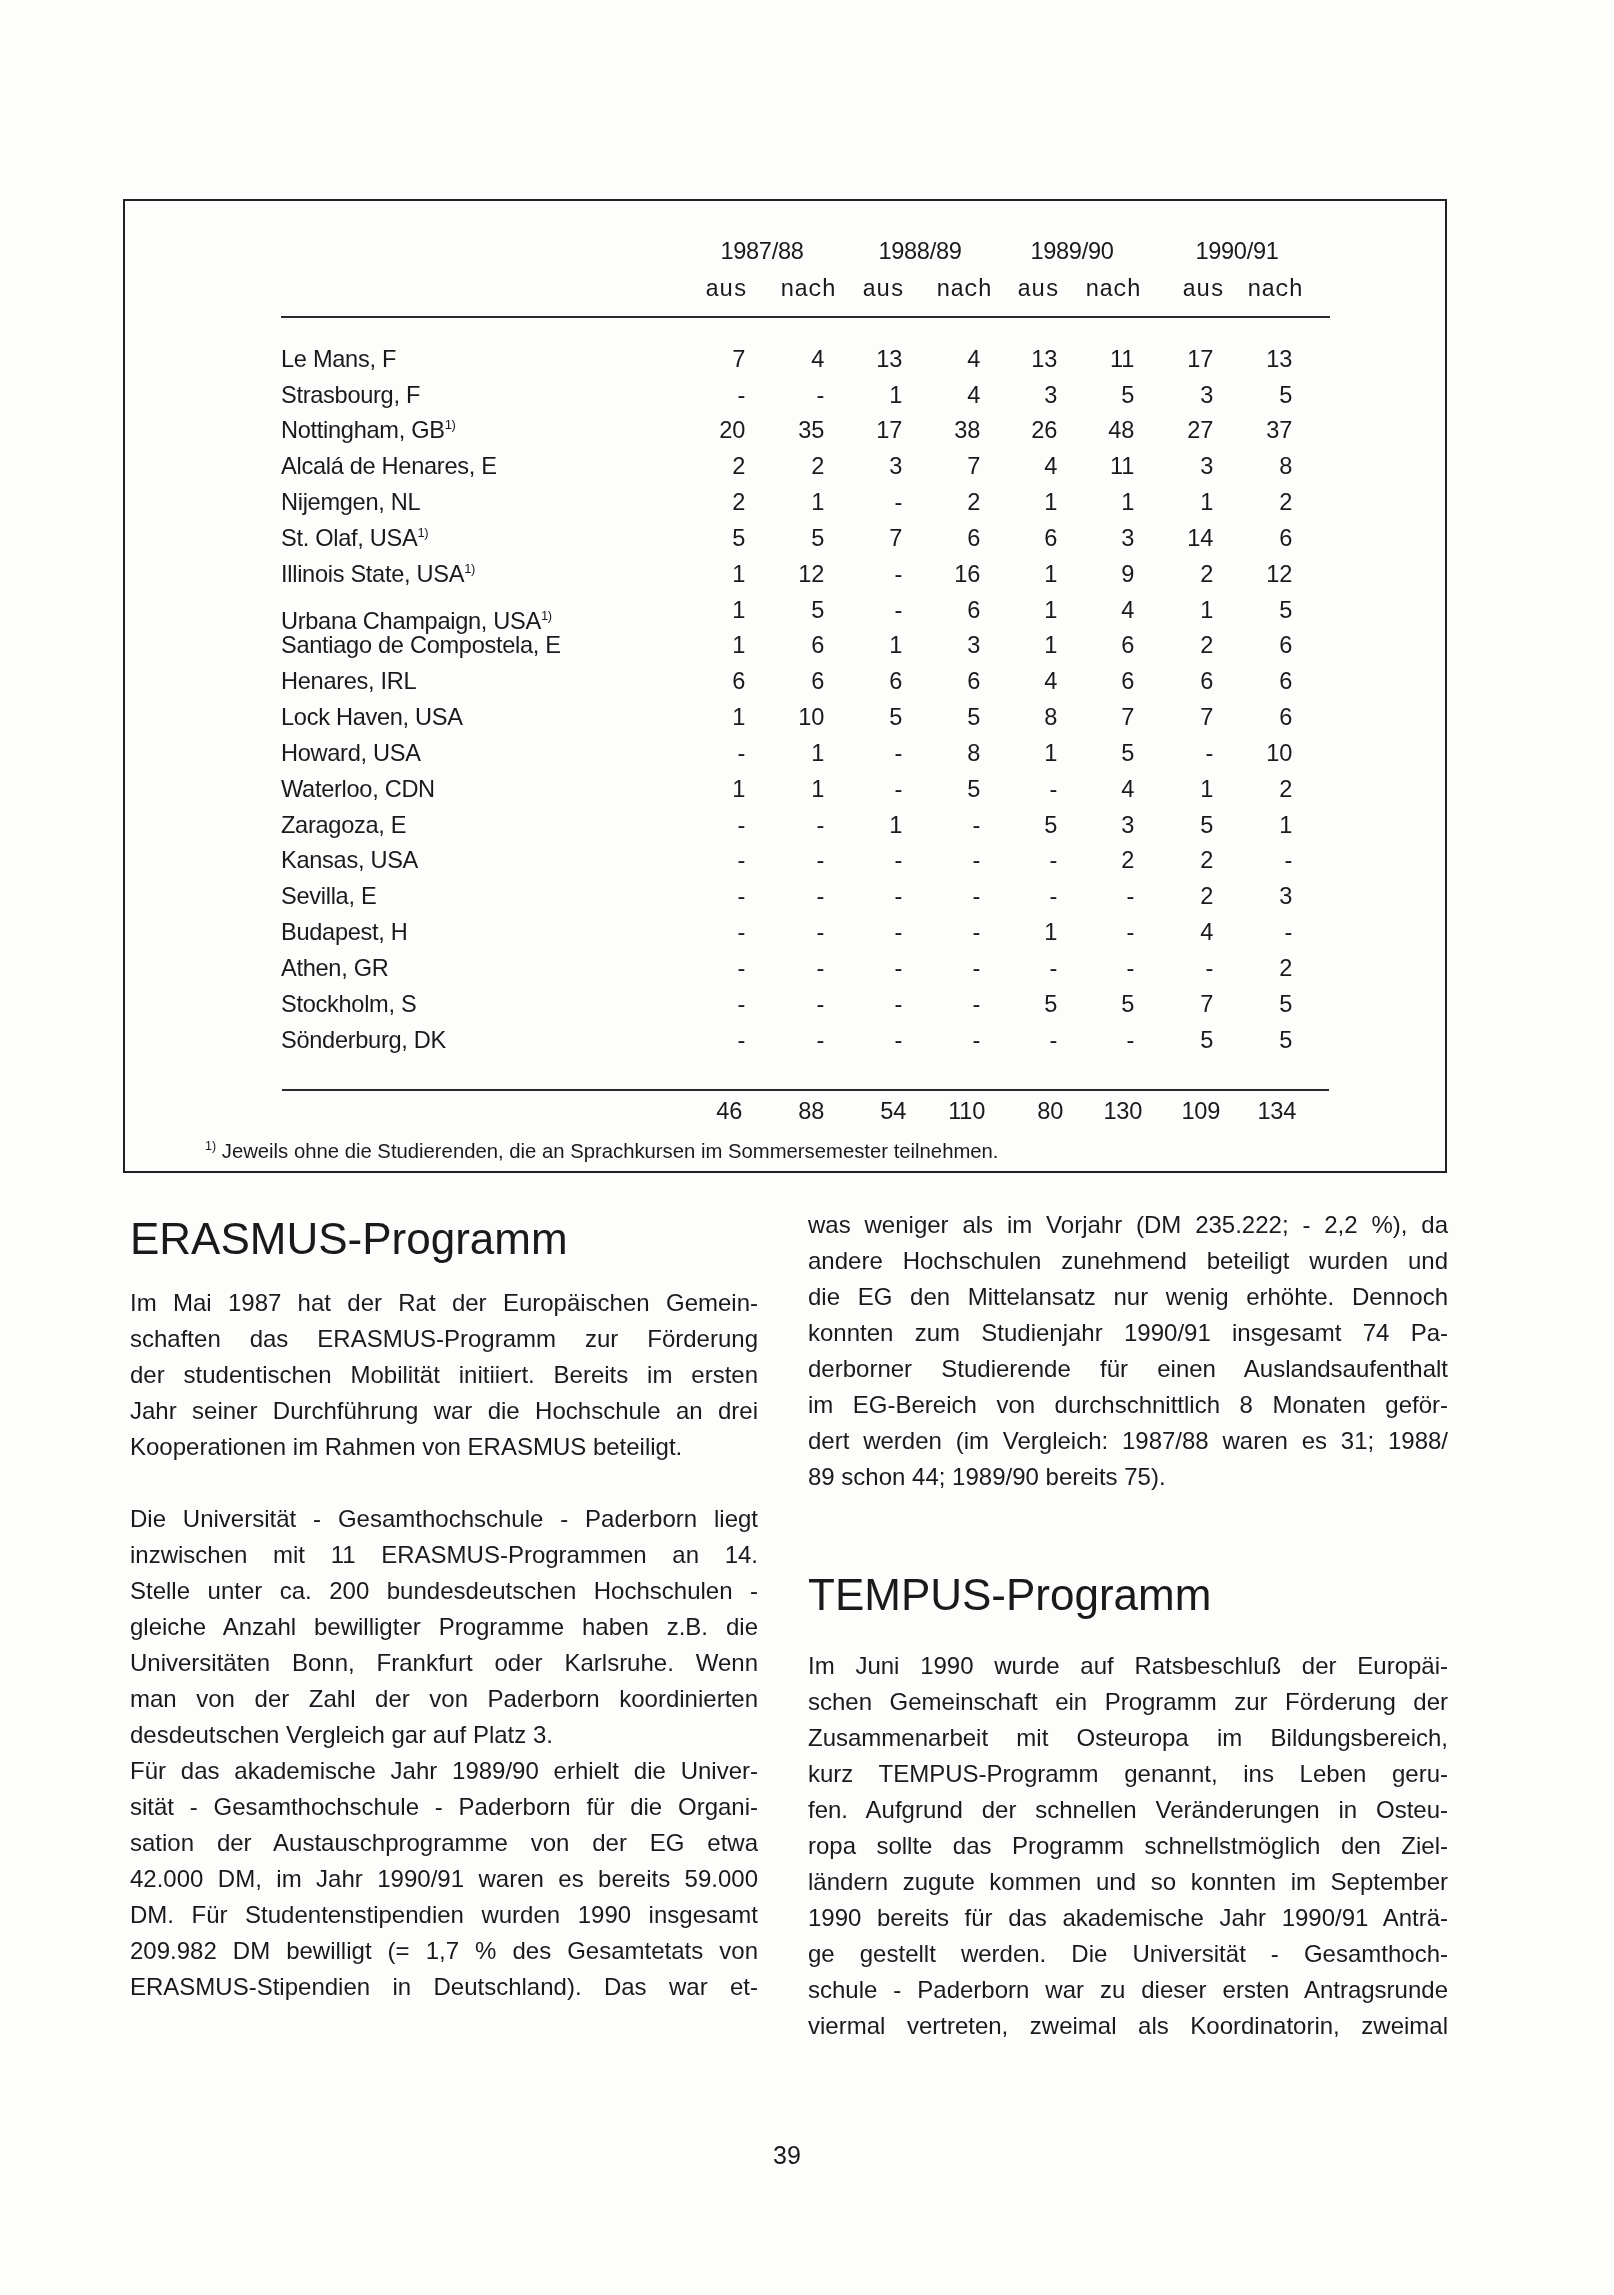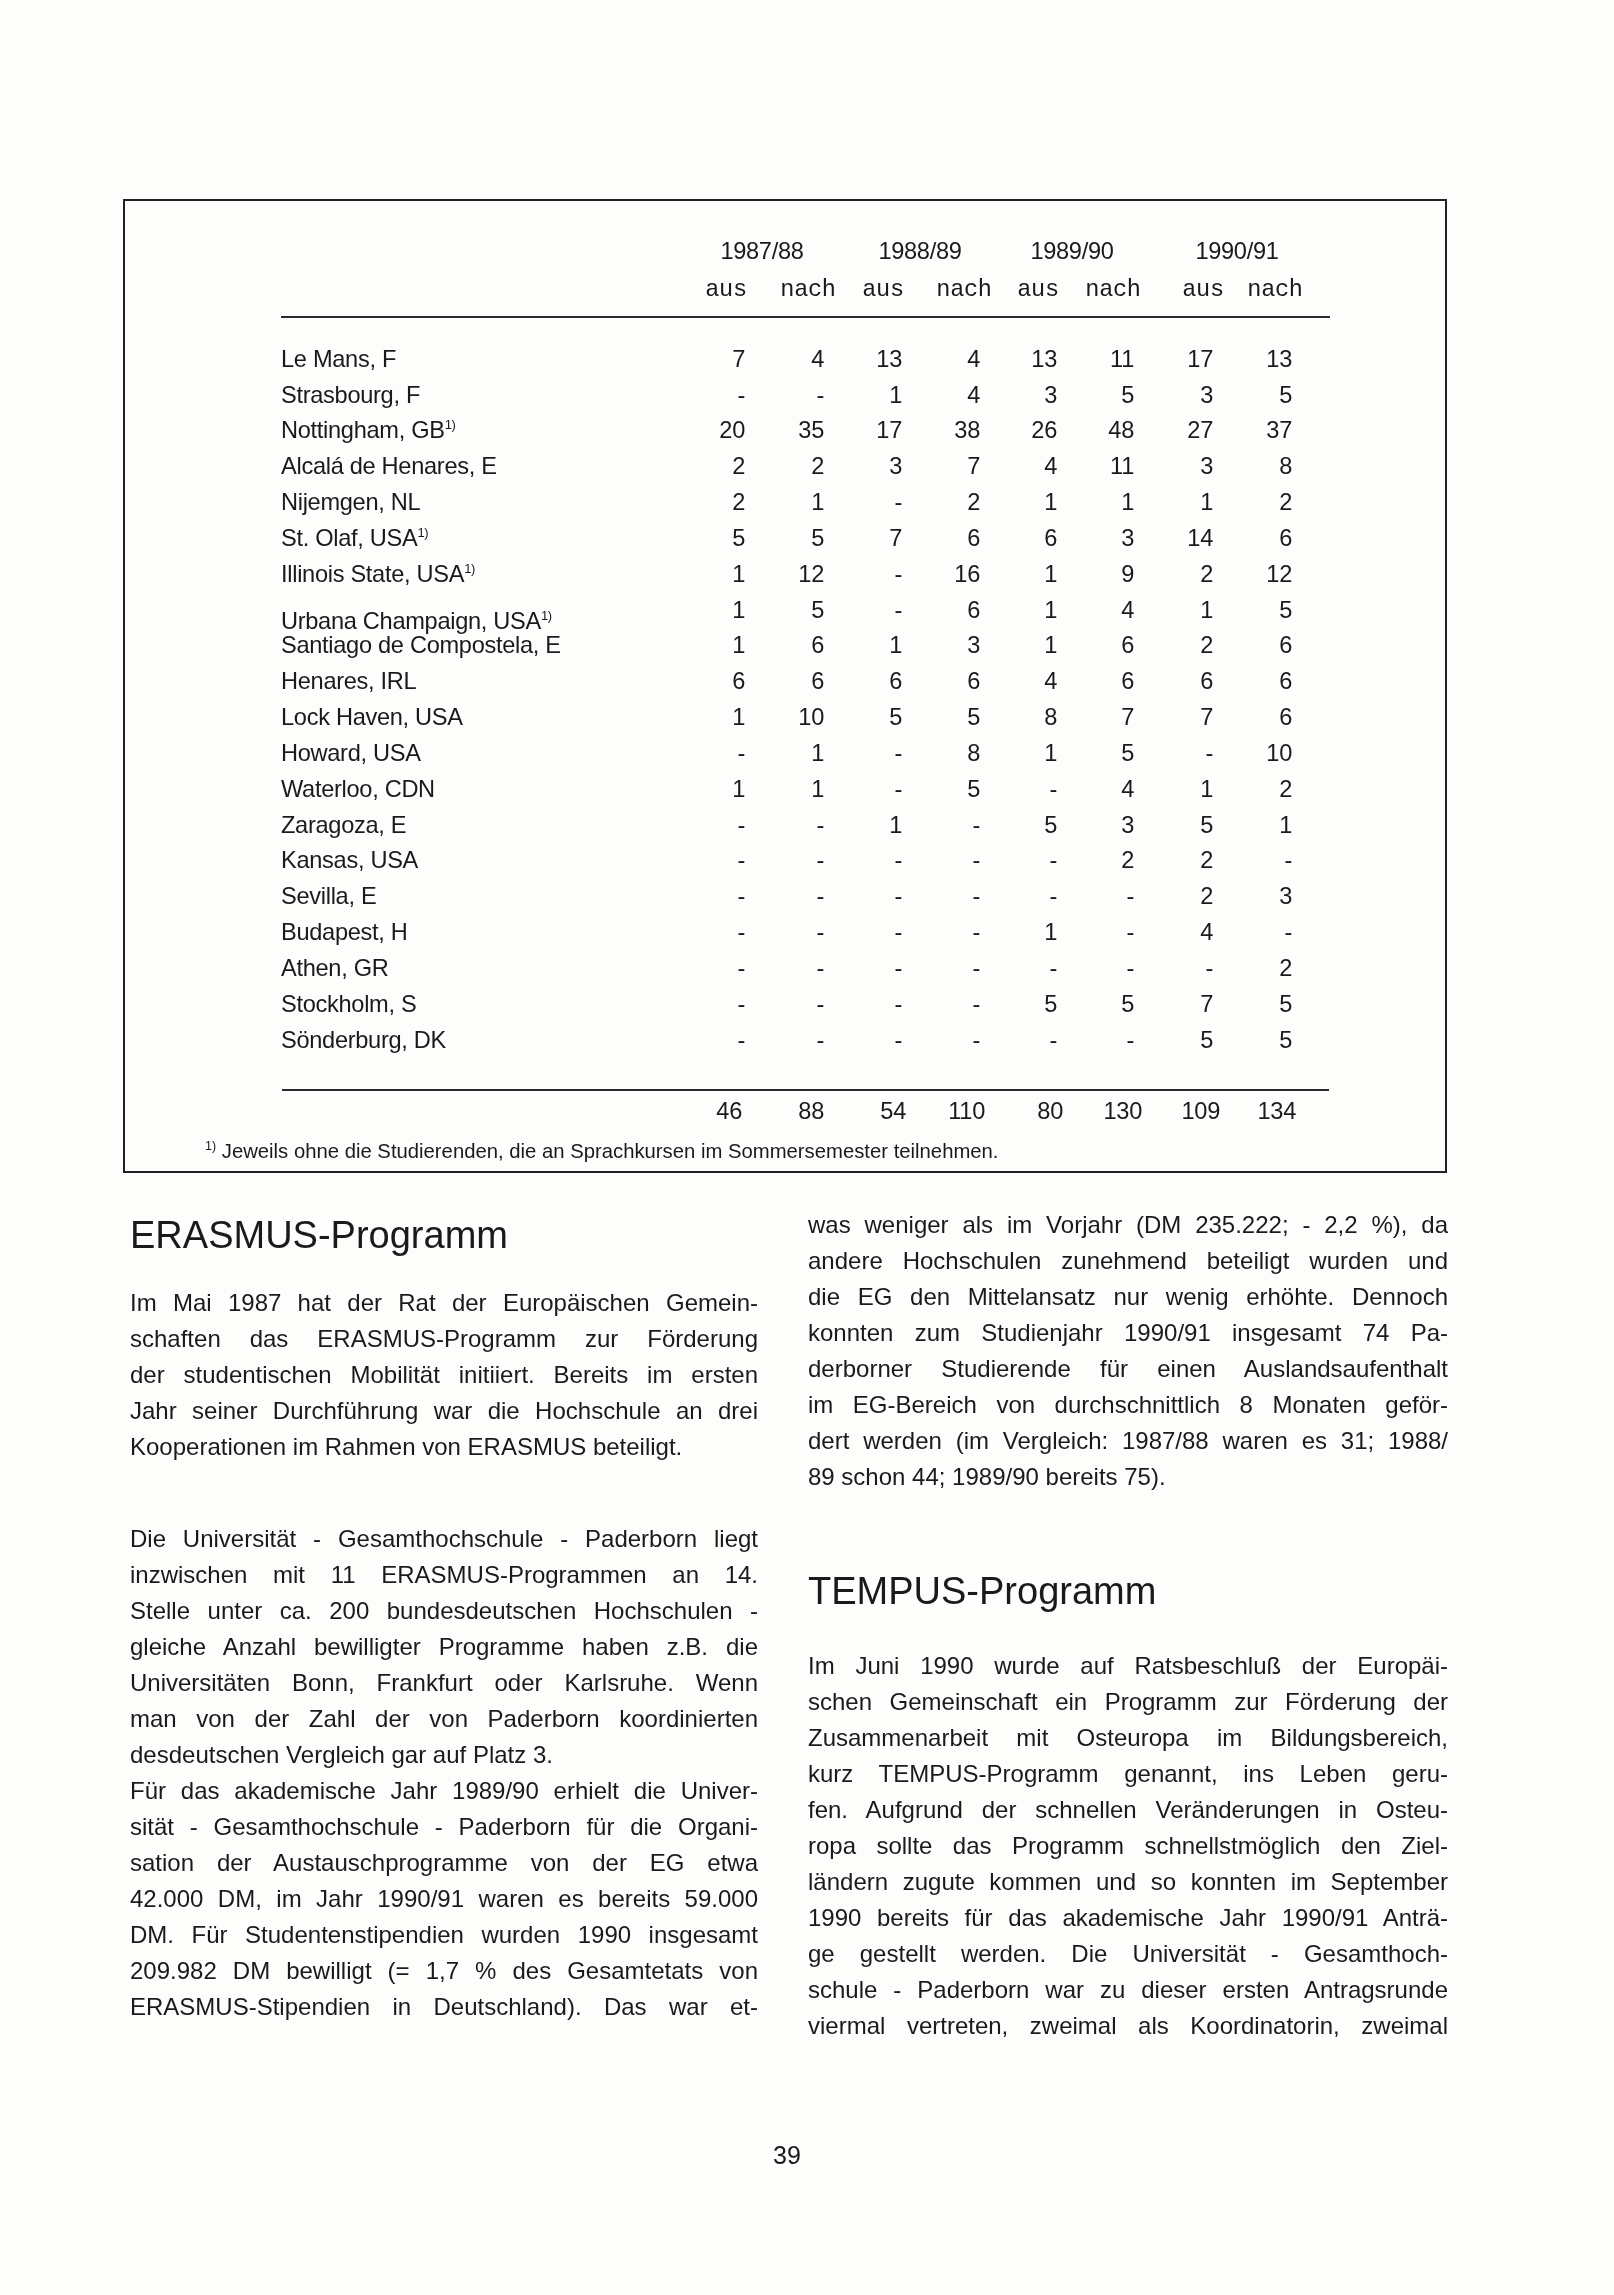--- a/index.html
+++ b/index.html
@@ -29,7 +29,7 @@
   #footnote sup { font-size: 12.5px; vertical-align: 7.9px; }
 
   
-  .h2 { position: absolute; font-size: 38px; letter-spacing: 0; font-weight: normal; }
+  .h2 { position: absolute; font-size: 44px; letter-spacing: 0; font-weight: normal; }
   .col { position: absolute; font-size: 24px; line-height: 36px; text-align: justify; }
   .line { display: block; text-align: justify; text-align-last: justify; height: 36px; white-space: nowrap; }
   .line.last { text-align-last: left; }

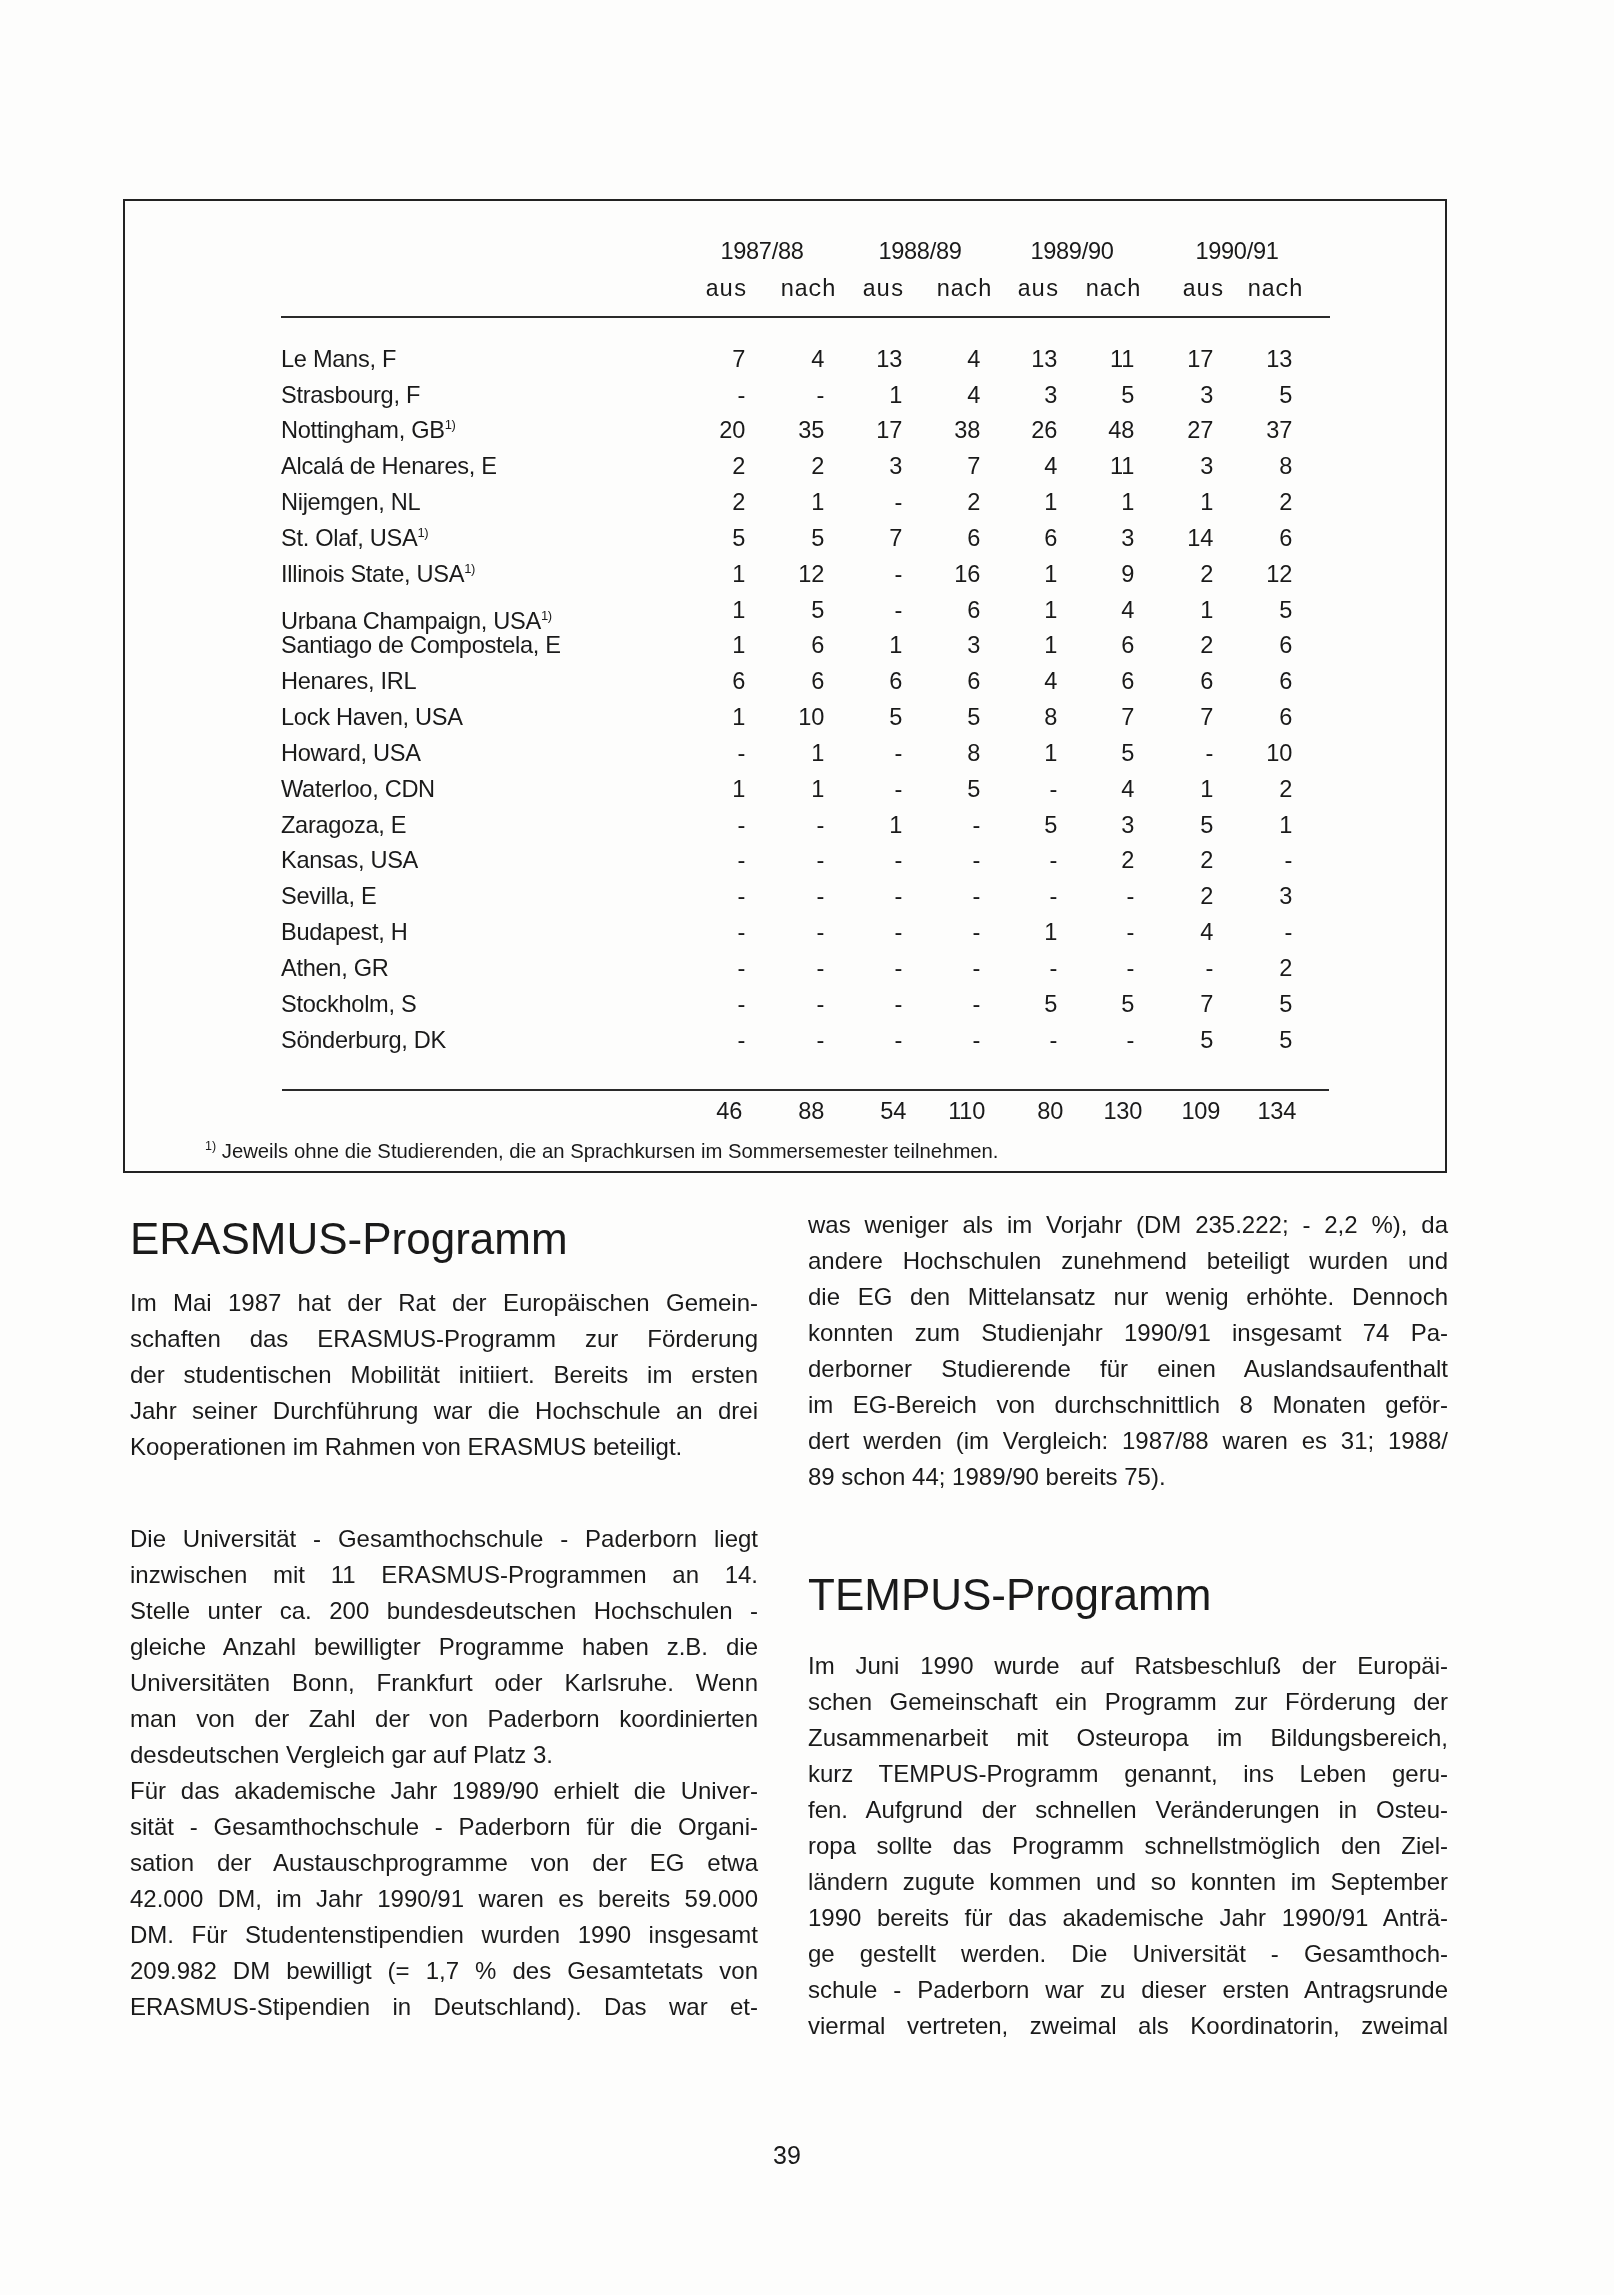--- a/index.html
+++ b/index.html
@@ -309,7 +309,7 @@
       <span class="line">Jahr seiner Durchführung war die Hochschule an drei</span>
       <span class="line last">Kooperationen im Rahmen von ERASMUS beteiligt.</span>
     </div>
-  <div id="erasmus-p2" style="margin-top:56px;">
+  <div id="erasmus-p2" style="margin-top:36px;">
       <span class="line">Die Universität - Gesamthochschule - Paderborn liegt</span>
       <span class="line">inzwischen mit 11 ERASMUS-Programmen an 14.</span>
       <span class="line">Stelle unter ca. 200 bundesdeutschen Hochschulen -</span>

